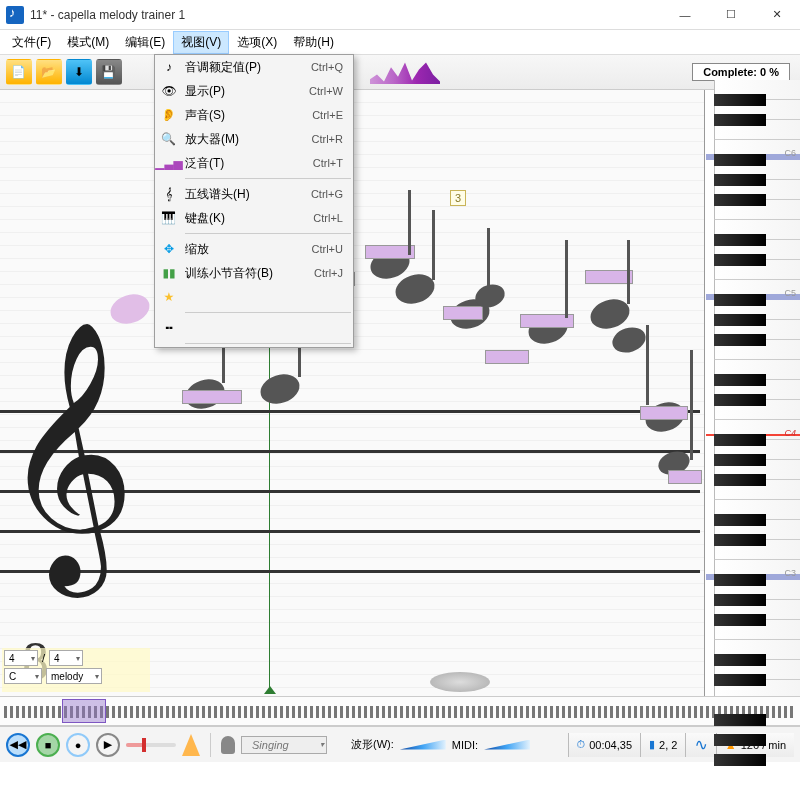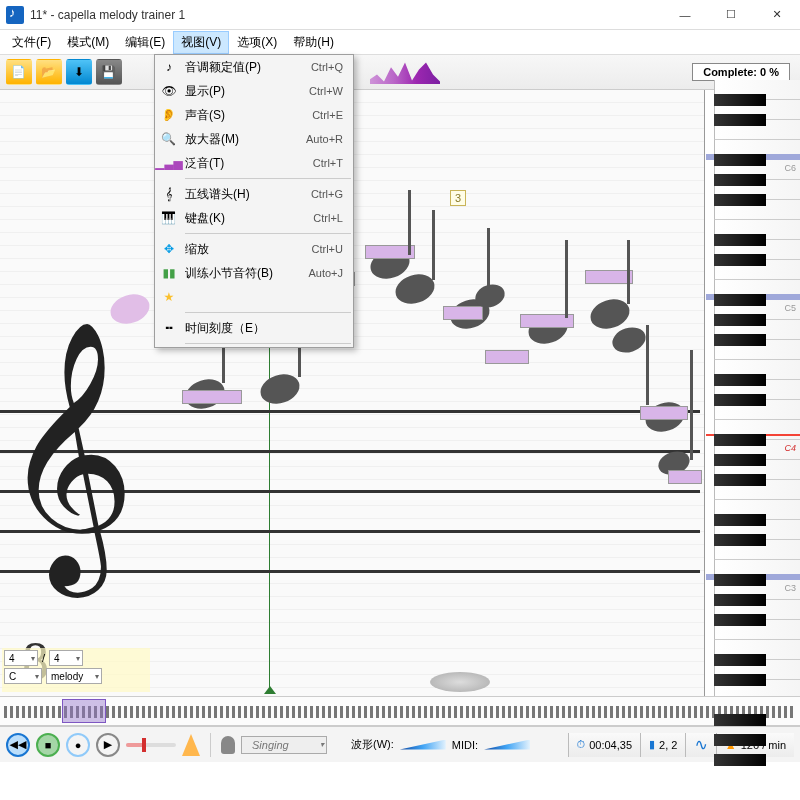--- a/index.html
+++ b/index.html
@@ -311,7 +311,7 @@
   <div class="dd-row">
       <span class="dd-icon">🔍</span>
       <span class="dd-label">放大器(M)</span>
-      <span class="dd-sc">Auto+R</span>
+      <span class="dd-sc">Ctrl+R</span>
     </div>
   <div class="dd-row">
       <span class="dd-icon" style="color:#ab47bc">▁▃▅</span>

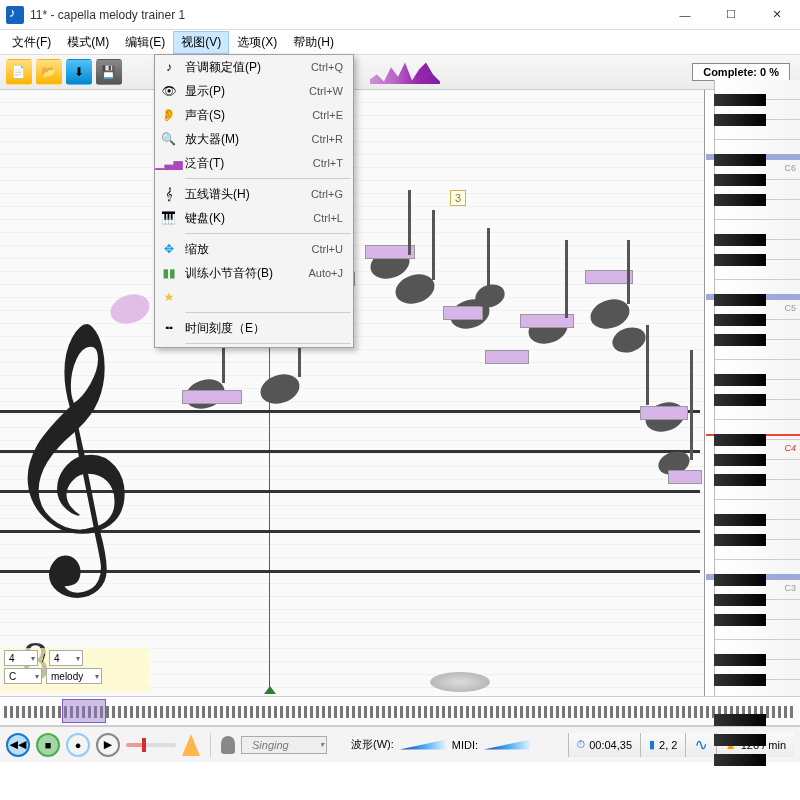--- a/index.html
+++ b/index.html
@@ -30,7 +30,7 @@
   .piano{position:absolute;right:0;top:0;width:96px;height:100%;background:#fff;border-left:1px solid #999;}
   .white-key{position:absolute;right:0;width:86px;height:20px;background:linear-gradient(to left,#f5f5f5,#fff);border-bottom:1px solid #ccc;border-left:1px solid #bbb;}
   .black-key{position:absolute;right:34px;width:52px;height:12px;background:linear-gradient(to left,#000,#333);z-index:2;}
-  .key-label{position:absolute;right:4px;font-size:9px;color:#999;z-index:3;margin-top:15px;}
+  .key-label{position:absolute;right:4px;font-size:9px;color:#999;z-index:3;}
   .key-label.c4{color:#d32f2f;font-style:italic;}
   .key-highlight{position:absolute;right:0;width:94px;height:6px;background:#9fa8da;z-index:1;}
   .key-redline{position:absolute;right:0;width:94px;height:2px;background:#f44336;z-index:1;}

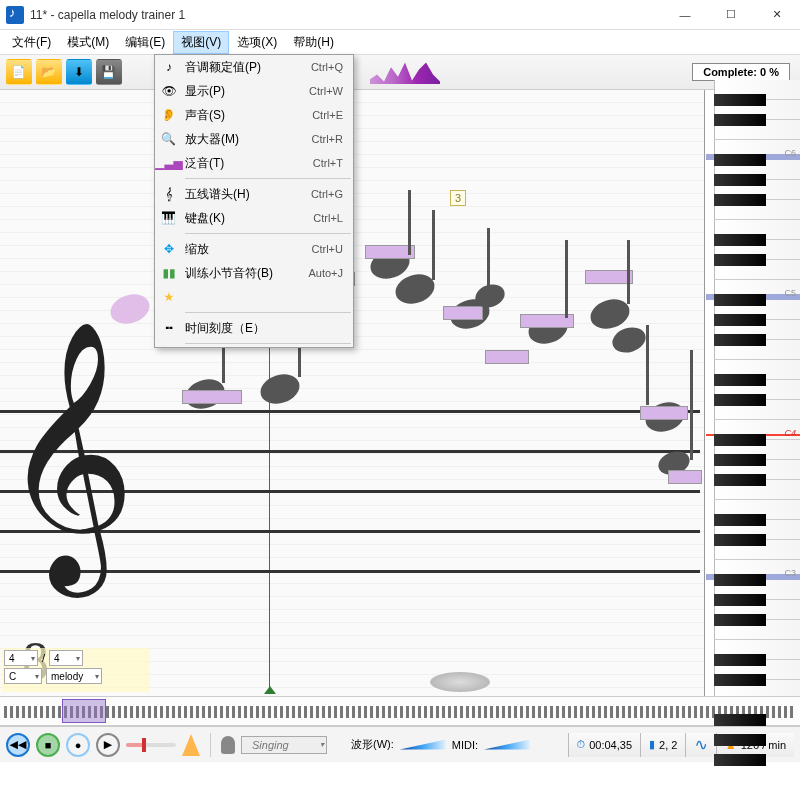--- a/index.html
+++ b/index.html
@@ -338,7 +338,7 @@
   <div class="dd-row">
       <span class="dd-icon" style="color:#43a047">▮▮</span>
       <span class="dd-label">训练小节音符(B)</span>
-      <span class="dd-sc">Auto+J</span>
+      <span class="dd-sc">Ctrl+J</span>
     </div>
   <div class="dd-row">
       <span class="dd-icon" style="color:#fbc02d">★</span>

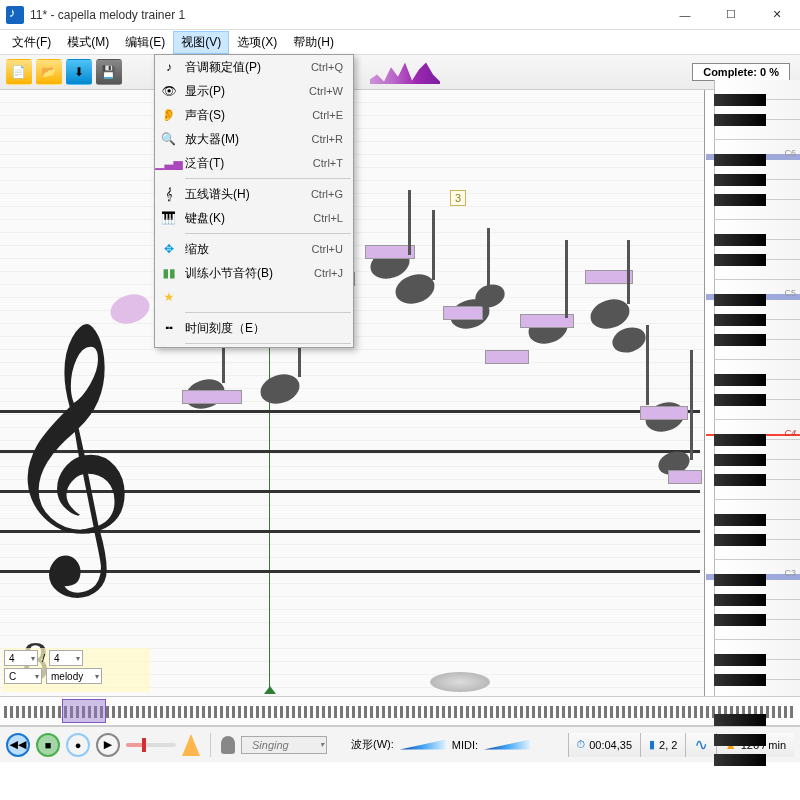--- a/index.html
+++ b/index.html
@@ -347,7 +347,6 @@
   <div class="dd-sep"></div>
   <div class="dd-row">
       <span class="dd-icon">╍</span>
-      <span class="dd-label">时间刻度（E）</span>
     </div>
   <div class="dd-sep"></div>
 </div>

